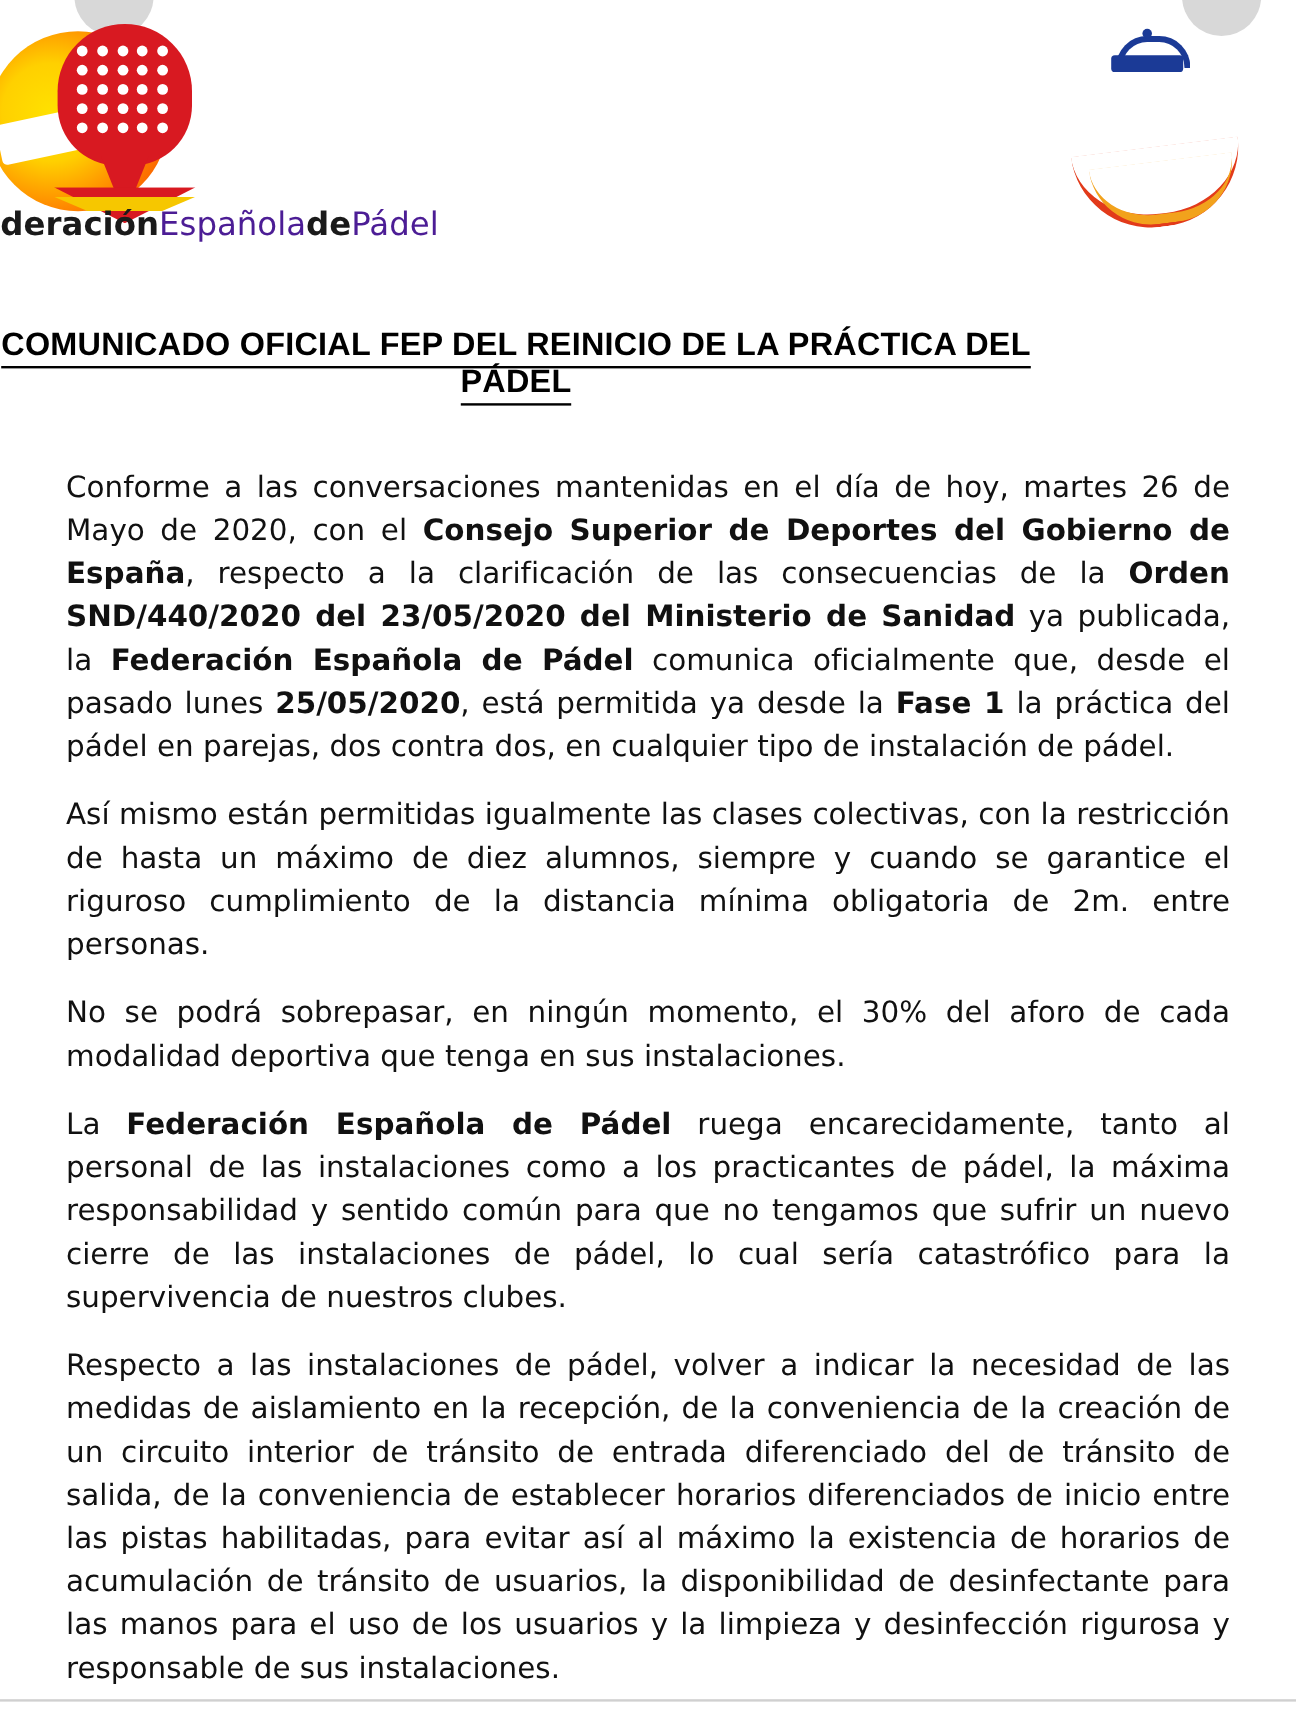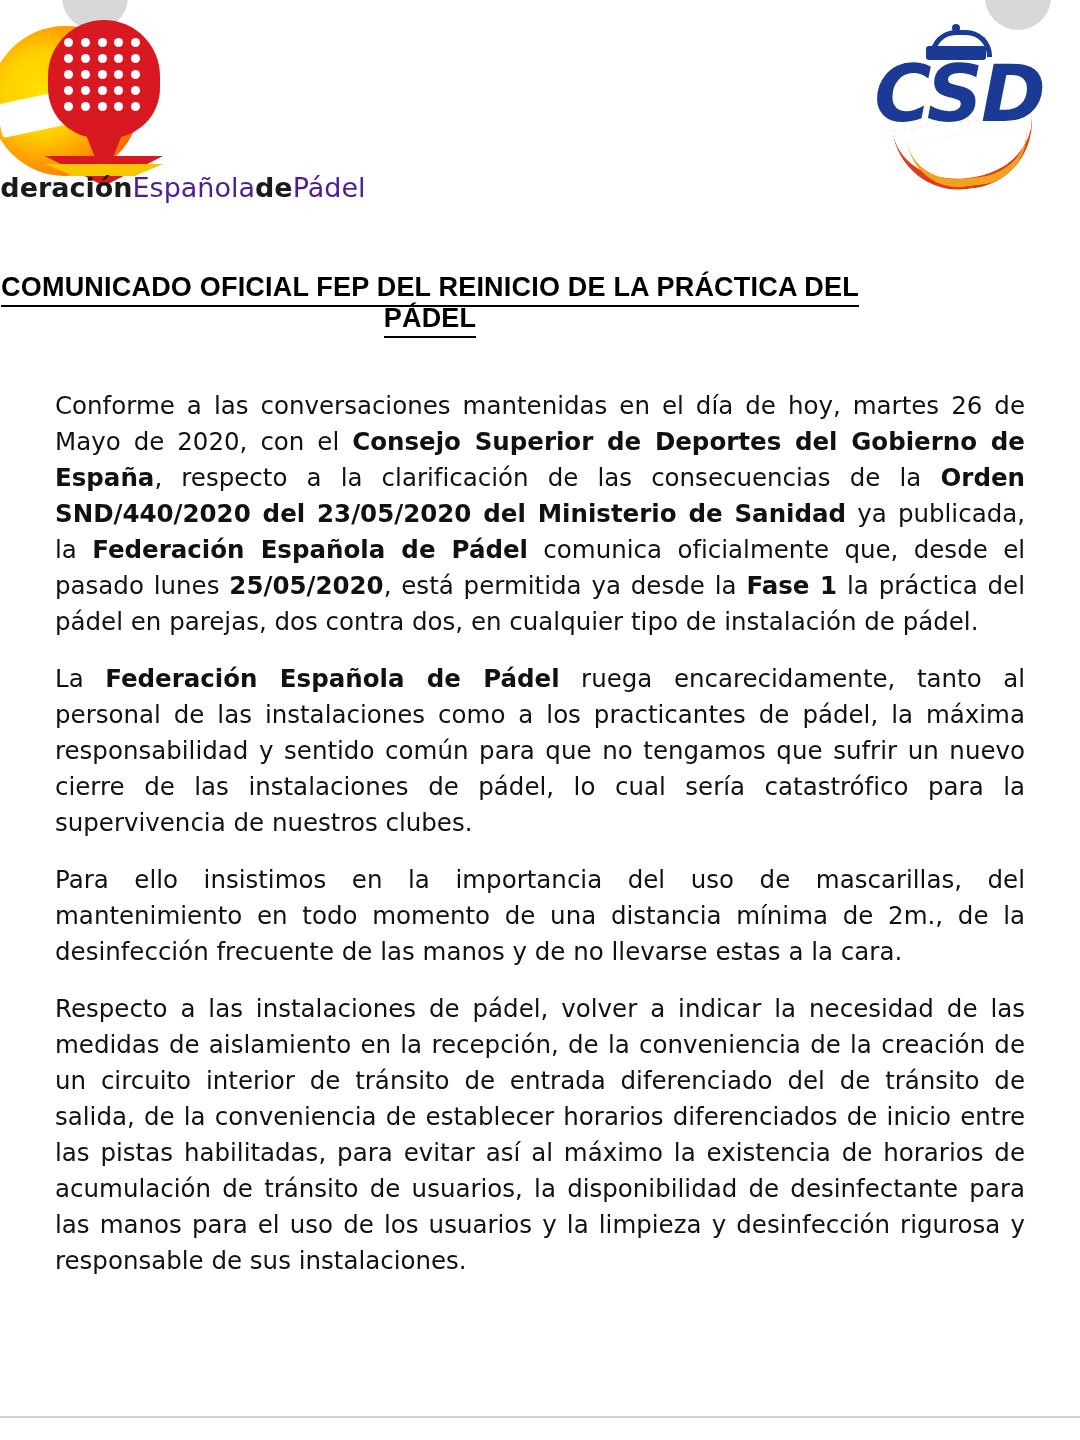--- a/index.html
+++ b/index.html
@@ -335,7 +335,6 @@
       <div class="band"></div>
       <div class="dot"></div>
     </div>
-    <div class="csd-text">CSD</div>
     <div class="csd-swoosh"></div>
     <div class="csd-swoosh2"></div>
   </div>

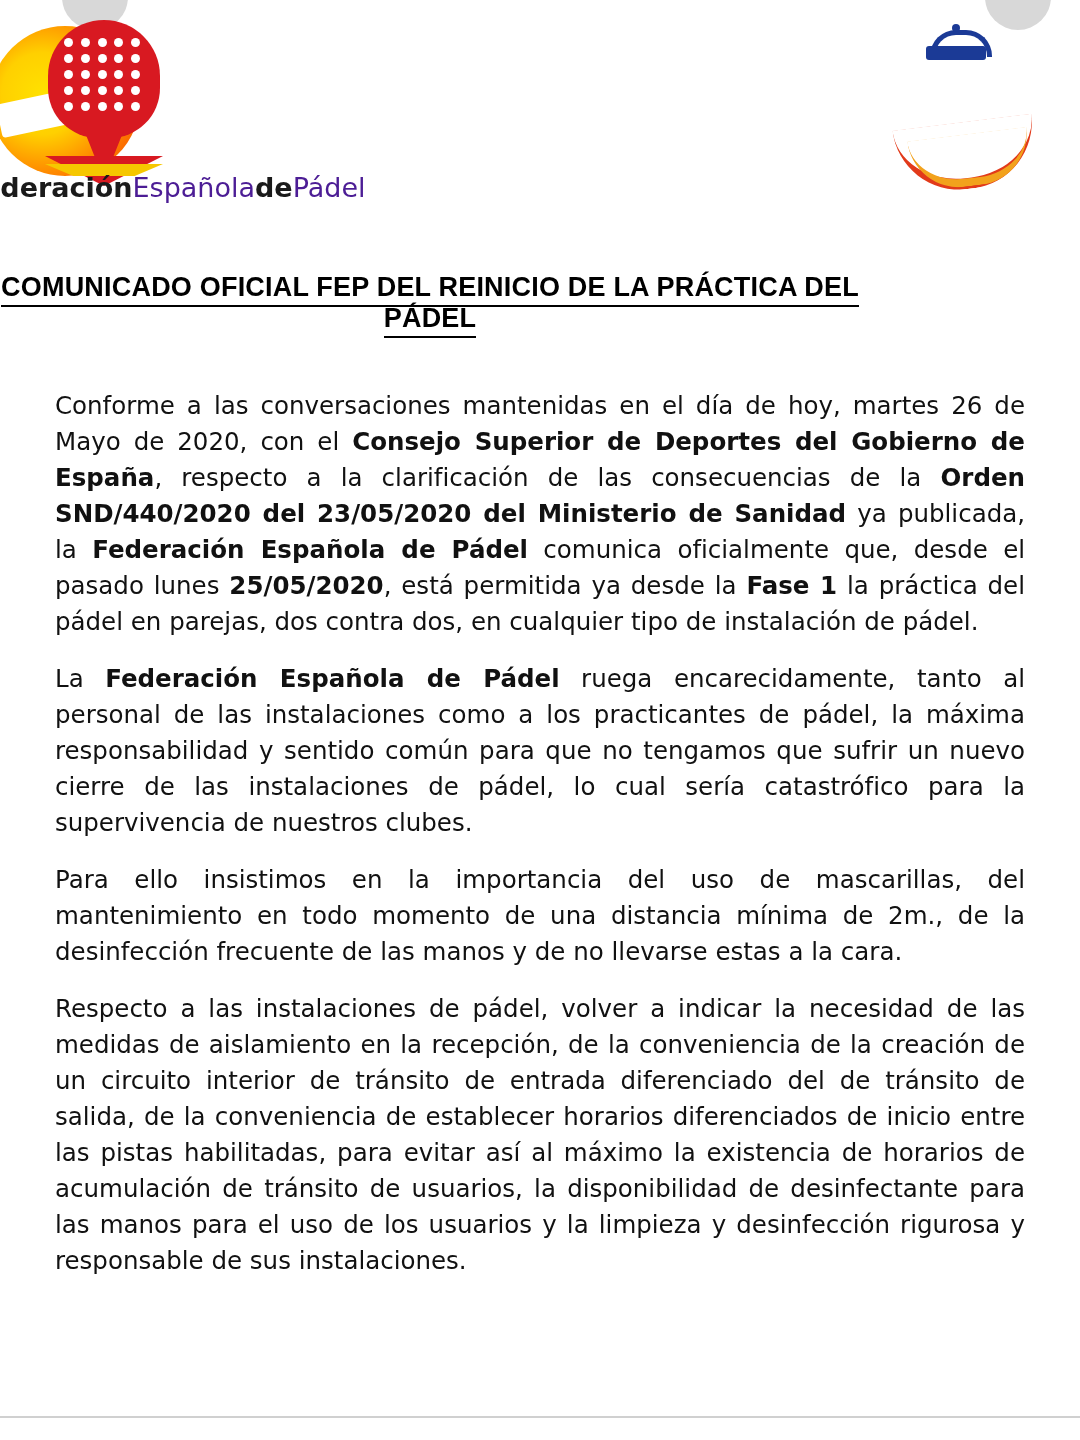--- a/index.html
+++ b/index.html
@@ -347,6 +347,7 @@
 
 <div class="doc-body" id="doc-body">
     <p><span>Conforme a las conversaciones mantenidas en el día de hoy, martes 26 de Mayo de 2020, con el </span><b>Consejo Superior de Deportes del Gobierno de España</b><span>, respecto a la clarificación de las consecuencias de la </span><b>Orden SND/440/2020 del 23/05/2020 del Ministerio de Sanidad</b><span> ya publicada, la </span><b>Federación Española de Pádel</b><span> comunica oficialmente que, desde el pasado lunes </span><b>25/05/2020</b><span>, está permitida ya desde la </span><b>Fase 1</b><span> la práctica del pádel en parejas, dos contra dos, en cualquier tipo de instalación de pádel.</span></p>
+    <p><span>Así mismo están permitidas igualmente las clases colectivas, con la restricción de hasta un máximo de diez alumnos, siempre y cuando se garantice el riguroso cumplimiento de la distancia mínima obligatoria de 2m. entre personas.</span></p>
     <p><span>La </span><b>Federación Española de Pádel</b><span> ruega encarecidamente, tanto al personal de las instalaciones como a los practicantes de pádel, la máxima responsabilidad y sentido común para que no tengamos que sufrir un nuevo cierre de las instalaciones de pádel, lo cual sería catastrófico para la supervivencia de nuestros clubes.</span></p>
     <p><span>Para ello insistimos en la importancia del uso de mascarillas, del mantenimiento en todo momento de una distancia mínima de 2m., de la desinfección frecuente de las manos y de no llevarse estas a la cara.</span></p>
     <p><span>Respecto a las instalaciones de pádel, volver a indicar la necesidad de las medidas de aislamiento en la recepción, de la conveniencia de la creación de un circuito interior de tránsito de entrada diferenciado del de tránsito de salida, de la conveniencia de establecer horarios diferenciados de inicio entre las pistas habilitadas, para evitar así al máximo la existencia de horarios de acumulación de tránsito de usuarios, la disponibilidad de desinfectante para las manos para el uso de los usuarios y la limpieza y desinfección rigurosa y responsable de sus instalaciones.</span></p>

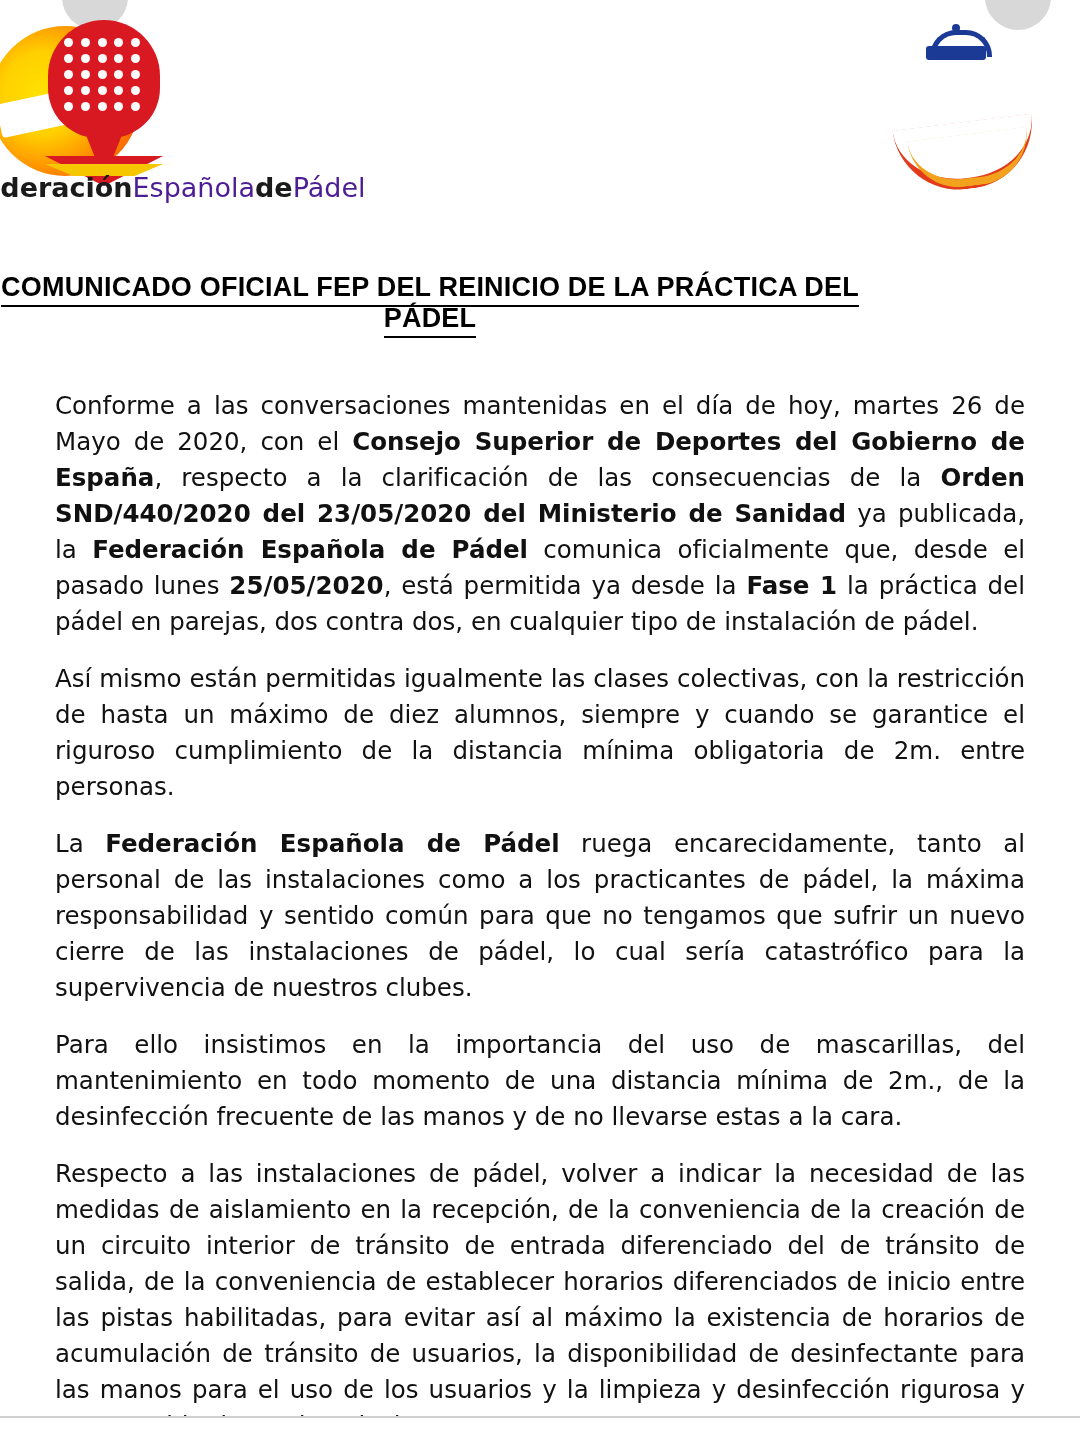--- a/index.html
+++ b/index.html
@@ -348,6 +348,7 @@
 <div class="doc-body" id="doc-body">
     <p><span>Conforme a las conversaciones mantenidas en el día de hoy, martes 26 de Mayo de 2020, con el </span><b>Consejo Superior de Deportes del Gobierno de España</b><span>, respecto a la clarificación de las consecuencias de la </span><b>Orden SND/440/2020 del 23/05/2020 del Ministerio de Sanidad</b><span> ya publicada, la </span><b>Federación Española de Pádel</b><span> comunica oficialmente que, desde el pasado lunes </span><b>25/05/2020</b><span>, está permitida ya desde la </span><b>Fase 1</b><span> la práctica del pádel en parejas, dos contra dos, en cualquier tipo de instalación de pádel.</span></p>
     <p><span>Así mismo están permitidas igualmente las clases colectivas, con la restricción de hasta un máximo de diez alumnos, siempre y cuando se garantice el riguroso cumplimiento de la distancia mínima obligatoria de 2m. entre personas.</span></p>
+    <p><span>No se podrá sobrepasar, en ningún momento, el 30% del aforo de cada modalidad deportiva que tenga en sus instalaciones.</span></p>
     <p><span>La </span><b>Federación Española de Pádel</b><span> ruega encarecidamente, tanto al personal de las instalaciones como a los practicantes de pádel, la máxima responsabilidad y sentido común para que no tengamos que sufrir un nuevo cierre de las instalaciones de pádel, lo cual sería catastrófico para la supervivencia de nuestros clubes.</span></p>
     <p><span>Para ello insistimos en la importancia del uso de mascarillas, del mantenimiento en todo momento de una distancia mínima de 2m., de la desinfección frecuente de las manos y de no llevarse estas a la cara.</span></p>
     <p><span>Respecto a las instalaciones de pádel, volver a indicar la necesidad de las medidas de aislamiento en la recepción, de la conveniencia de la creación de un circuito interior de tránsito de entrada diferenciado del de tránsito de salida, de la conveniencia de establecer horarios diferenciados de inicio entre las pistas habilitadas, para evitar así al máximo la existencia de horarios de acumulación de tránsito de usuarios, la disponibilidad de desinfectante para las manos para el uso de los usuarios y la limpieza y desinfección rigurosa y responsable de sus instalaciones.</span></p>

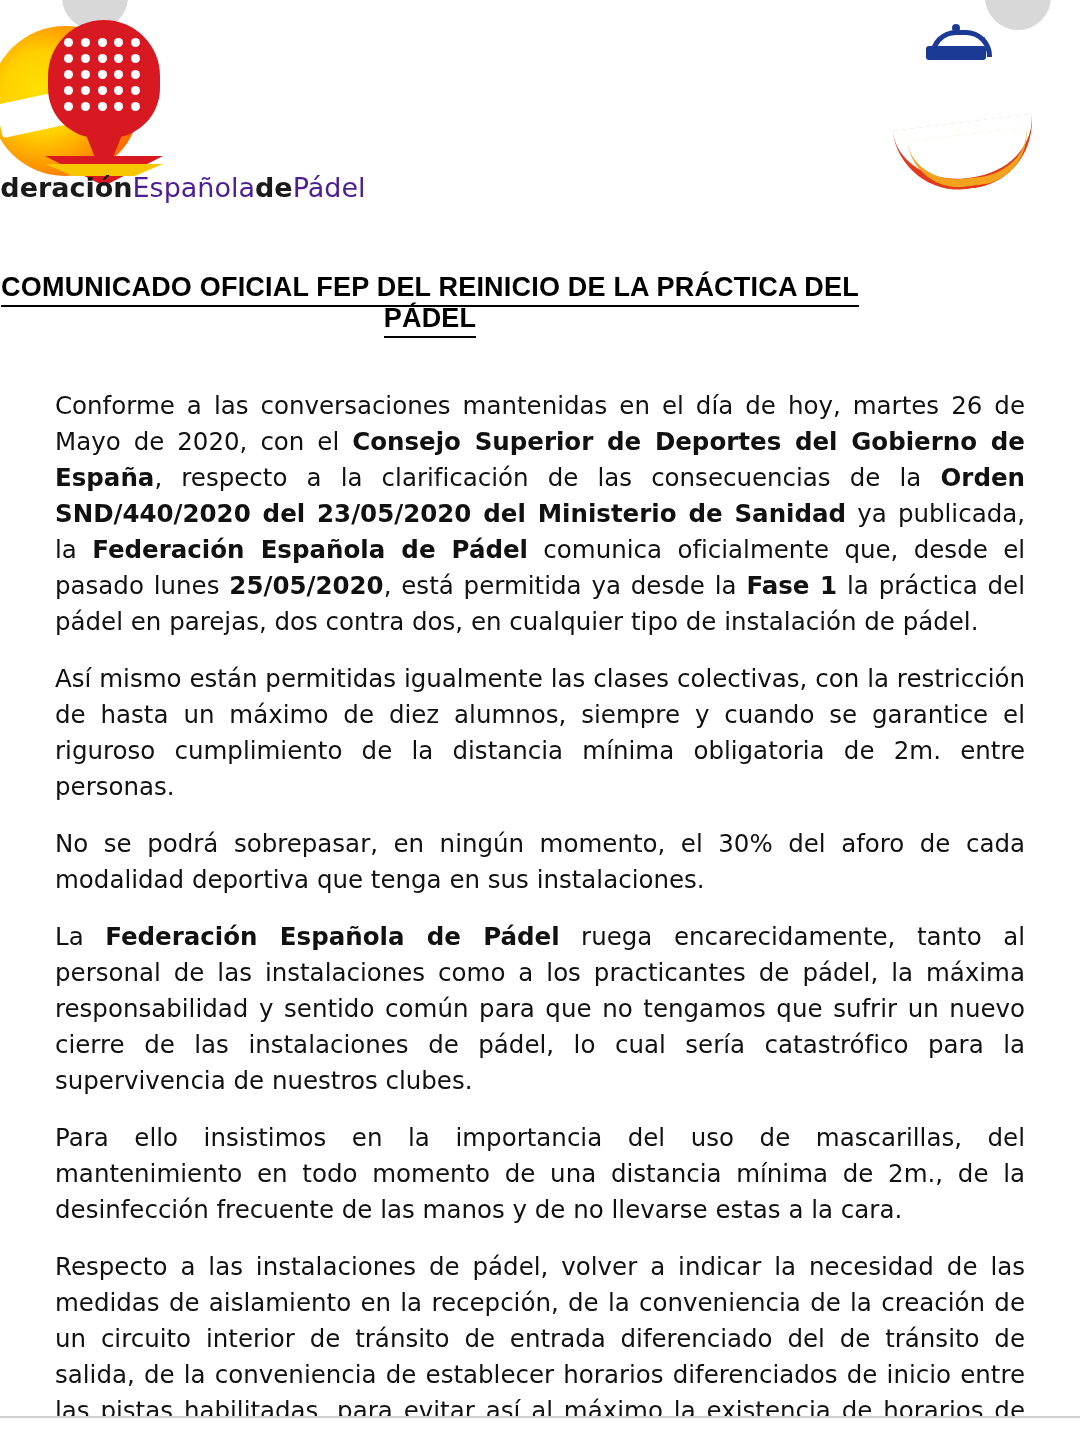--- a/index.html
+++ b/index.html
@@ -350,7 +350,6 @@
     <p><span>Así mismo están permitidas igualmente las clases colectivas, con la restricción de hasta un máximo de diez alumnos, siempre y cuando se garantice el riguroso cumplimiento de la distancia mínima obligatoria de 2m. entre personas.</span></p>
     <p><span>No se podrá sobrepasar, en ningún momento, el 30% del aforo de cada modalidad deportiva que tenga en sus instalaciones.</span></p>
     <p><span>La </span><b>Federación Española de Pádel</b><span> ruega encarecidamente, tanto al personal de las instalaciones como a los practicantes de pádel, la máxima responsabilidad y sentido común para que no tengamos que sufrir un nuevo cierre de las instalaciones de pádel, lo cual sería catastrófico para la supervivencia de nuestros clubes.</span></p>
-    <p><span>Para ello insistimos en la importancia del uso de mascarillas, del mantenimiento en todo momento de una distancia mínima de 2m., de la desinfección frecuente de las manos y de no llevarse estas a la cara.</span></p>
     <p><span>Respecto a las instalaciones de pádel, volver a indicar la necesidad de las medidas de aislamiento en la recepción, de la conveniencia de la creación de un circuito interior de tránsito de entrada diferenciado del de tránsito de salida, de la conveniencia de establecer horarios diferenciados de inicio entre las pistas habilitadas, para evitar así al máximo la existencia de horarios de acumulación de tránsito de usuarios, la disponibilidad de desinfectante para las manos para el uso de los usuarios y la limpieza y desinfección rigurosa y responsable de sus instalaciones.</span></p>
   </div>
 

